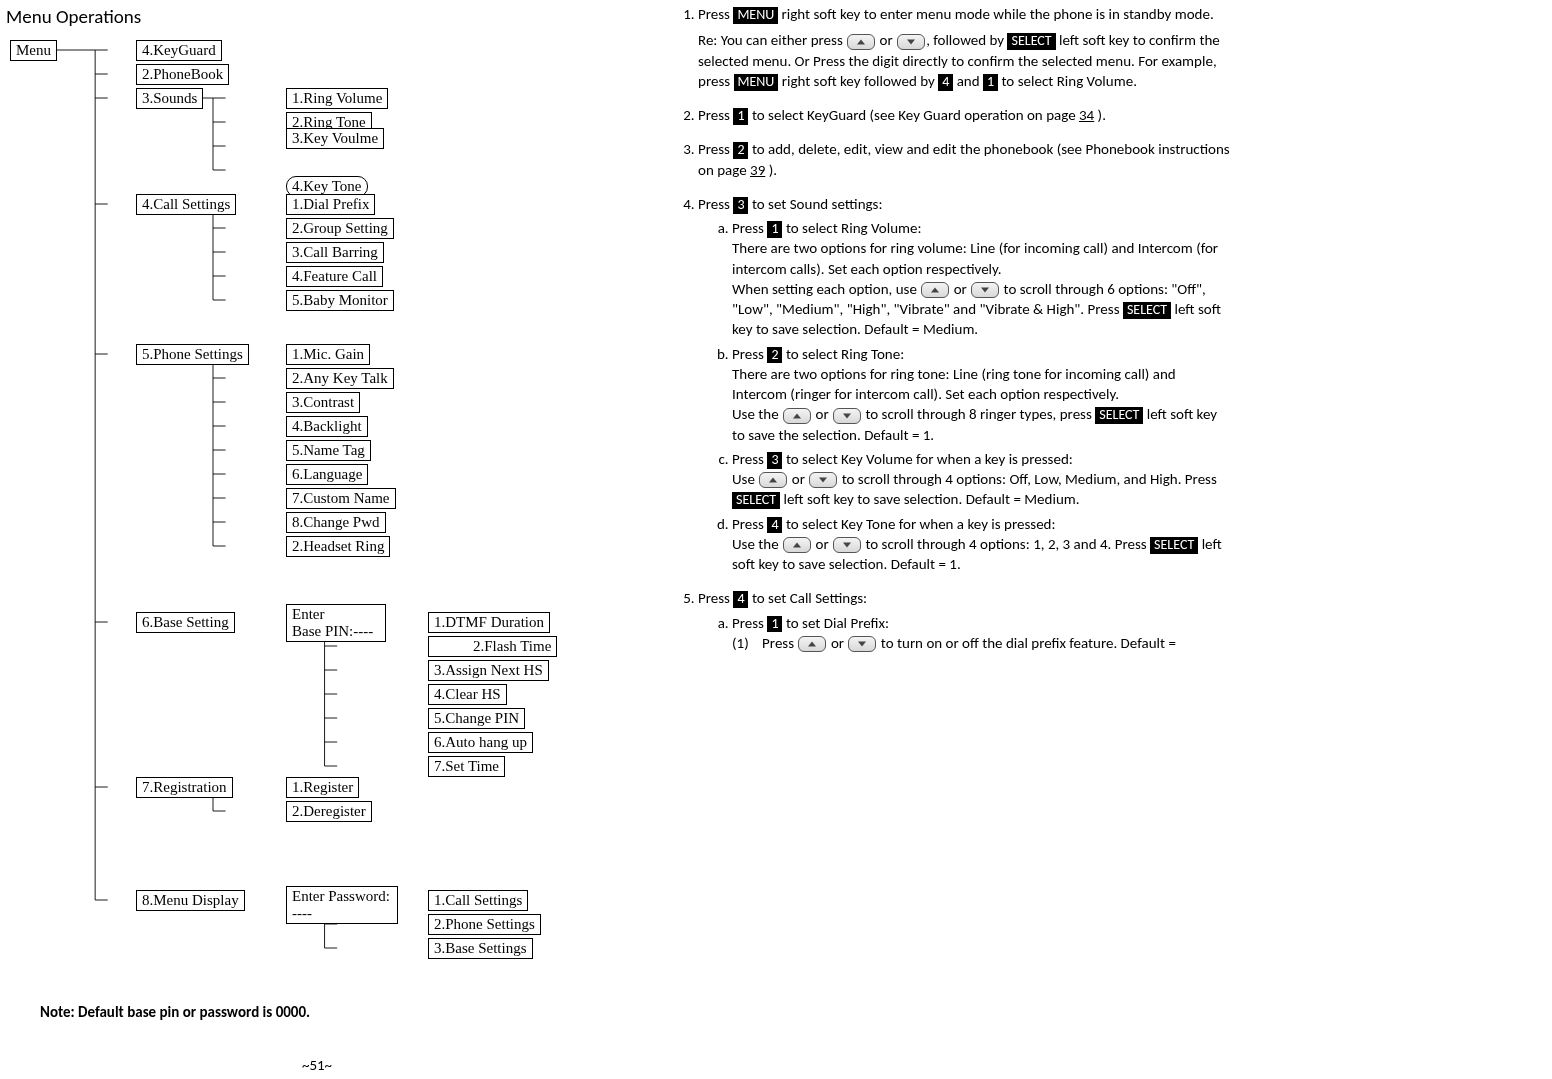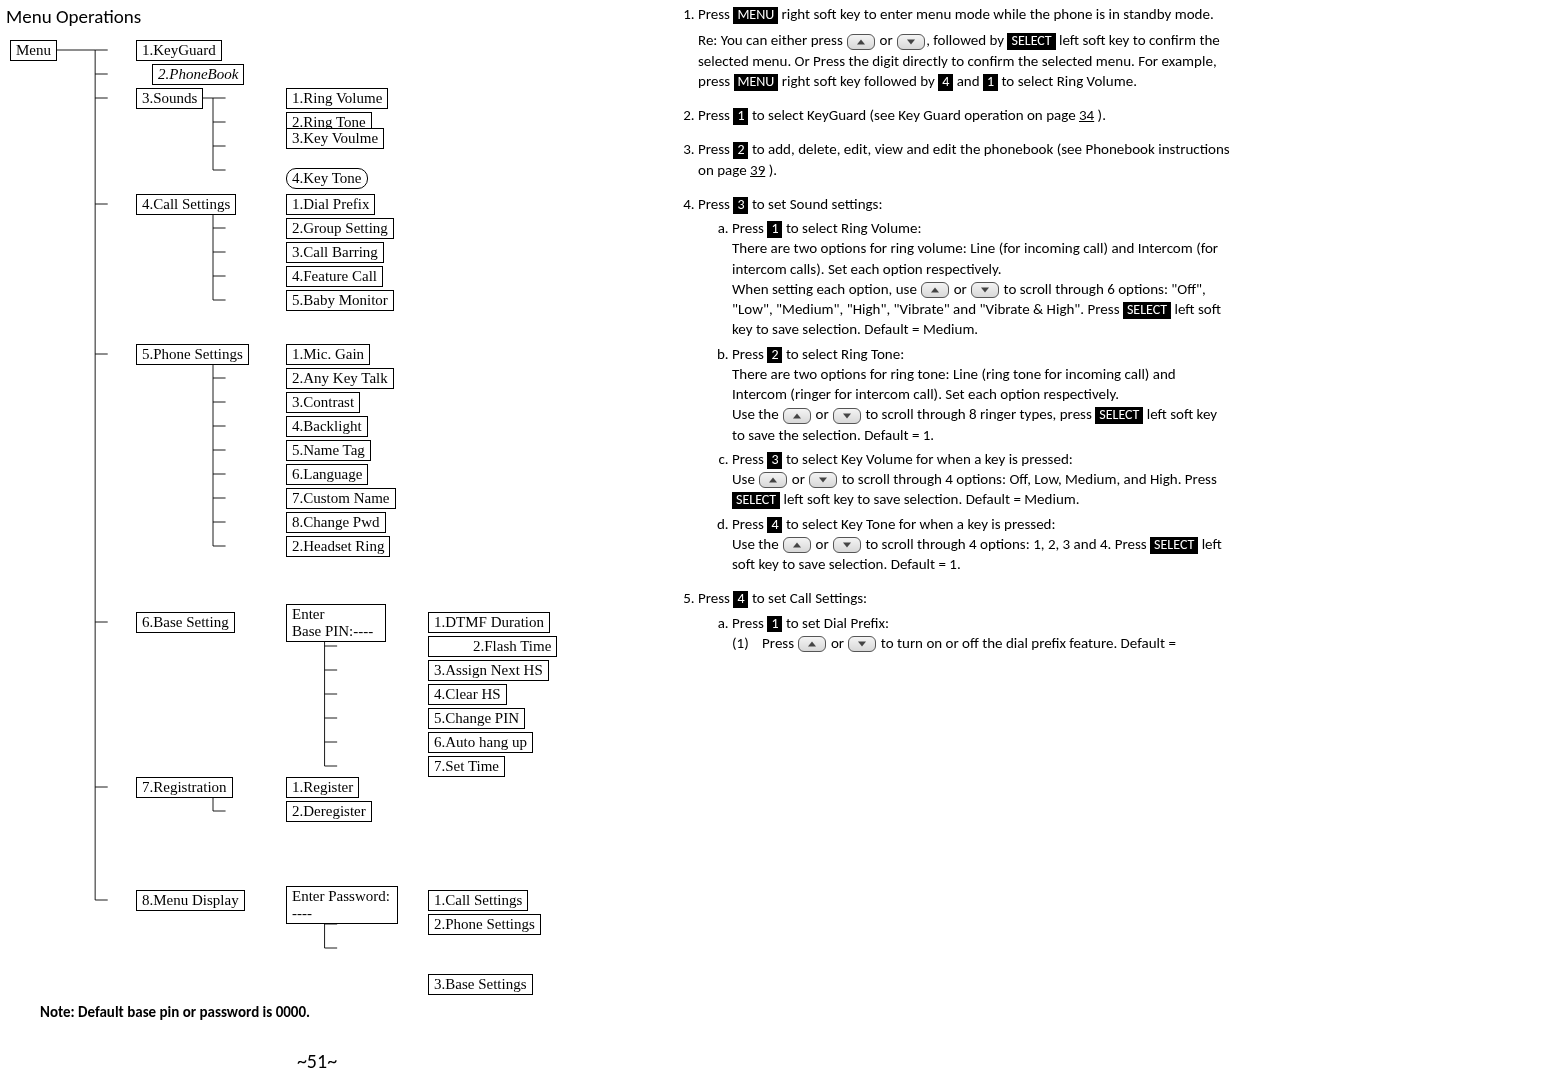--- a/index.html
+++ b/index.html
@@ -174,7 +174,7 @@
 
       <div class="node" style="left:6px;  top:8px;">Menu</div>
 
-      <div class="node" style="left:132px; top:8px;">1.KeyGuard</div>
+      <div class="node" style="left:132px; top:8px;">4.KeyGuard</div>
       <div class="node" style="left:148px; top:32px;font-style:italic;">2.PhoneBook</div>
       <div class="node" style="left:132px; top:56px;">3.Sounds</div>
       <div class="node" style="left:282px; top:56px;">1.Ring Volume</div>

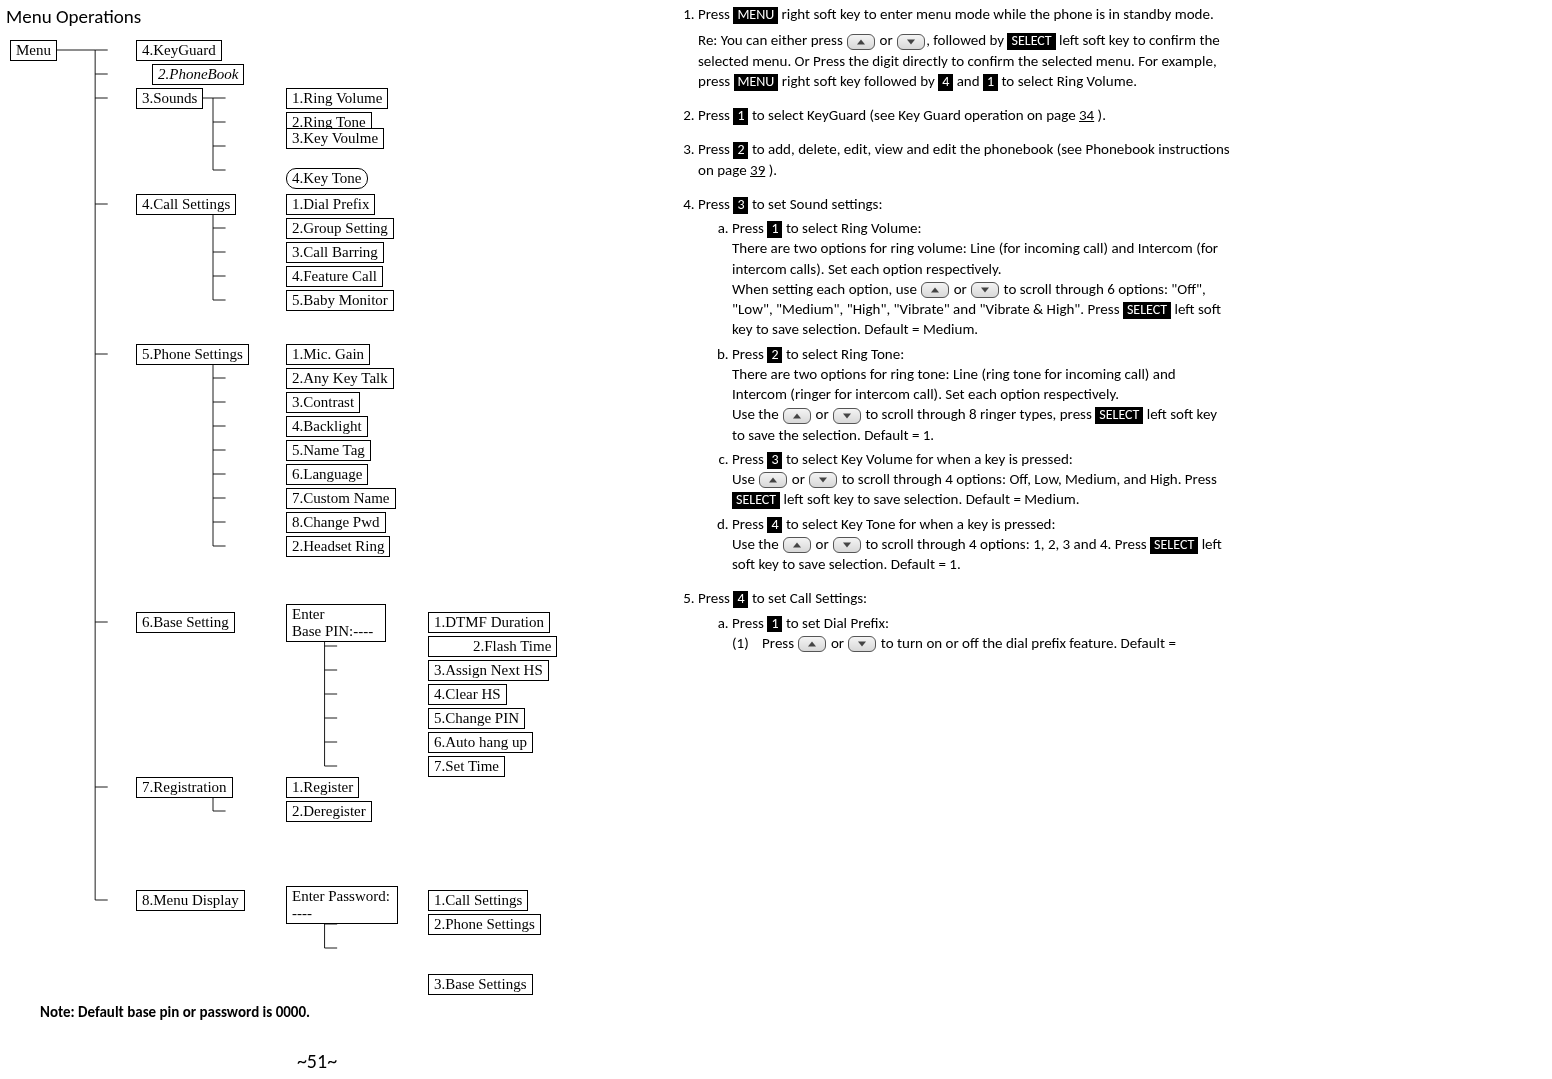--- a/index.html
+++ b/index.html
@@ -175,7 +175,7 @@
       <div class="node" style="left:6px;  top:8px;">Menu</div>
 
       <div class="node" style="left:132px; top:8px;">4.KeyGuard</div>
-      <div class="node" style="left:148px; top:32px;font-style:italic;">2.PhoneBook</div>
+      <div class="node" style="left:132px; top:32px;">2.PhoneBook</div>
       <div class="node" style="left:132px; top:56px;">3.Sounds</div>
       <div class="node" style="left:282px; top:56px;">1.Ring Volume</div>
       <div class="node" style="left:282px; top:80px;">2.Ring Tone</div>

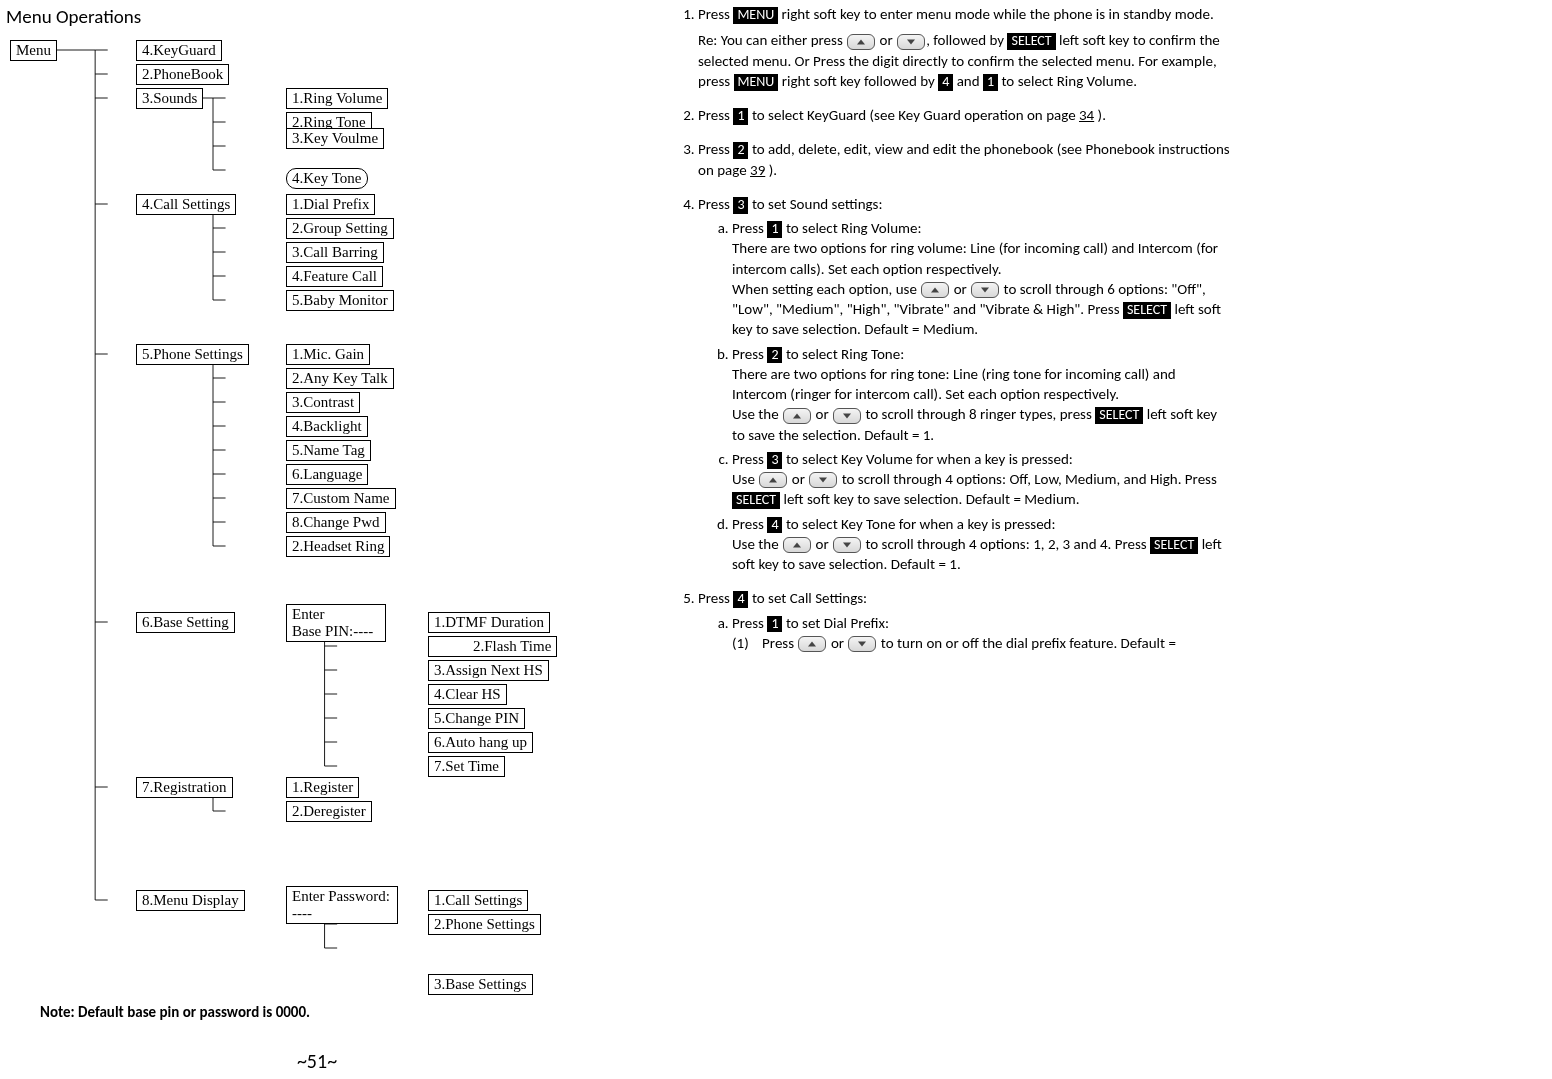--- a/index.html
+++ b/index.html
@@ -180,7 +180,7 @@
       <div class="node" style="left:282px; top:56px;">1.Ring Volume</div>
       <div class="node" style="left:282px; top:80px;">2.Ring Tone</div>
       <div class="node" style="left:282px; top:96px;text-align:center;">3.Key Voulme</div>
-      <div class="node" style="left:282px; top:136px;border-radius:10px;">4.Key Tone</div>
+      <div class="node" style="left:282px; top:144px;border-radius:10px;">4.Key Tone</div>
 
       <div class="node" style="left:132px; top:162px;">4.Call Settings</div>
       <div class="node" style="left:282px; top:162px;">1.Dial Prefix</div>

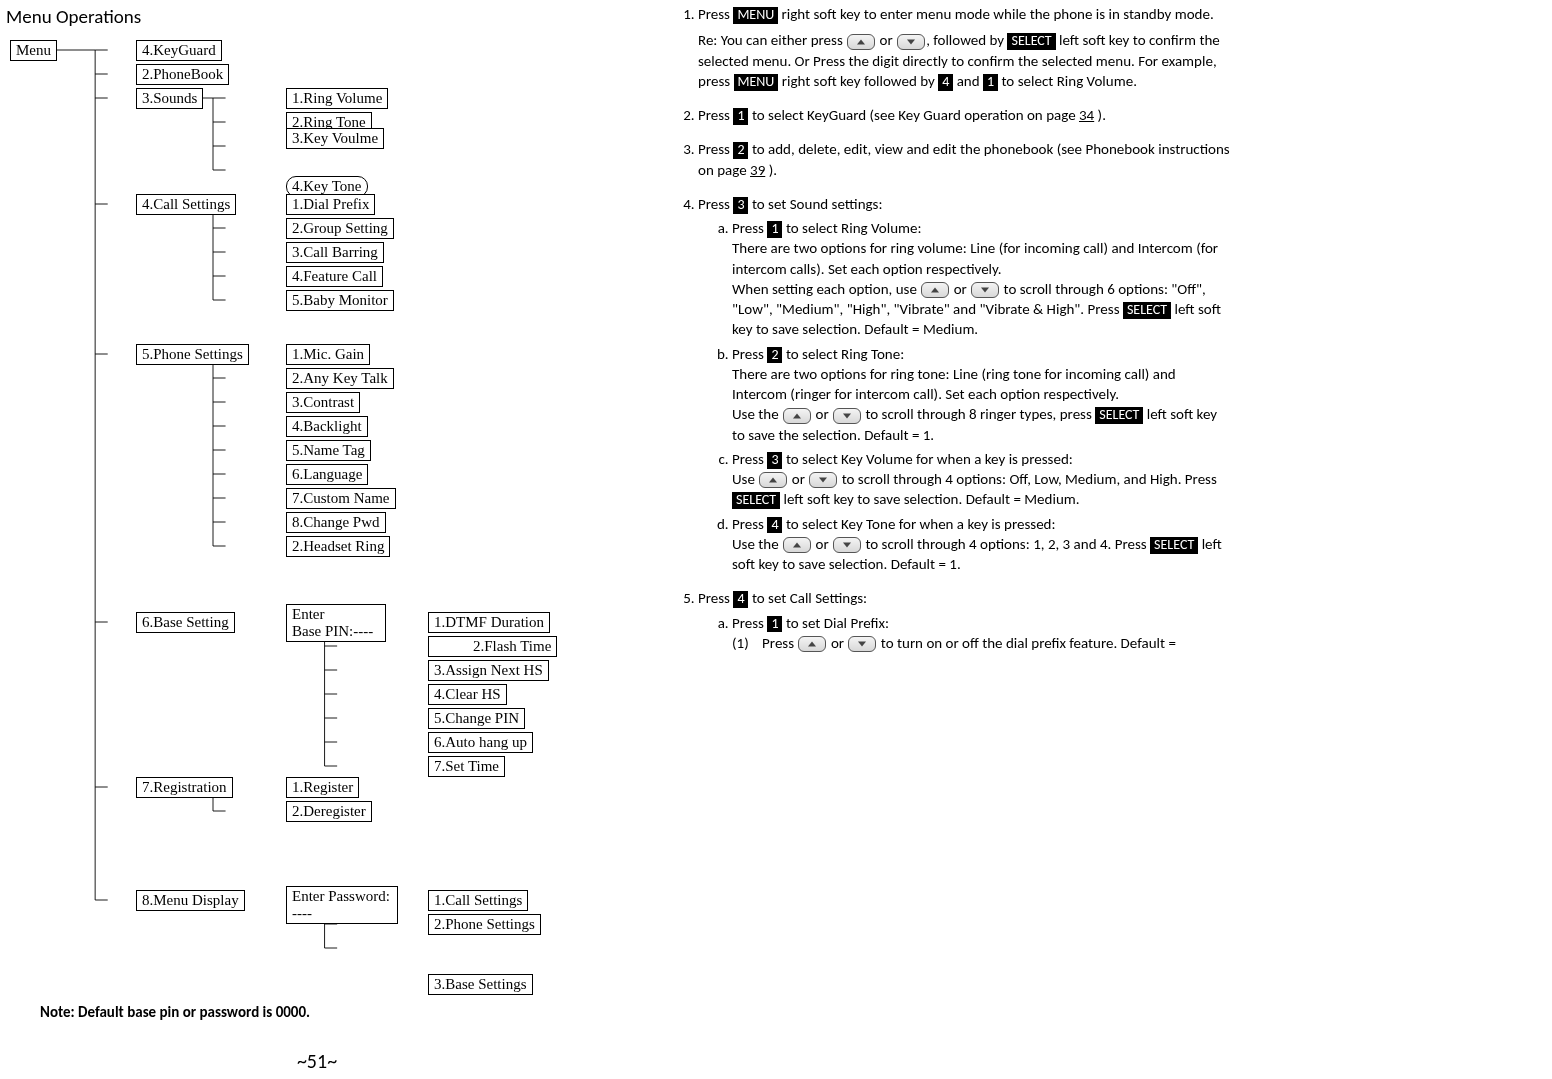--- a/index.html
+++ b/index.html
@@ -220,7 +220,7 @@
 ----</div>
       <div class="node" style="left:424px; top:858px;">1.Call Settings</div>
       <div class="node" style="left:424px; top:882px;">2.Phone Settings</div>
-      <div class="node" style="left:424px; top:906px;margin-top:36px;">3.Base Settings</div>
+      <div class="node" style="left:424px; top:906px;">3.Base Settings</div>
     </div>
 
     <div class="note">Note:  Default base pin or password is 0000.</div>

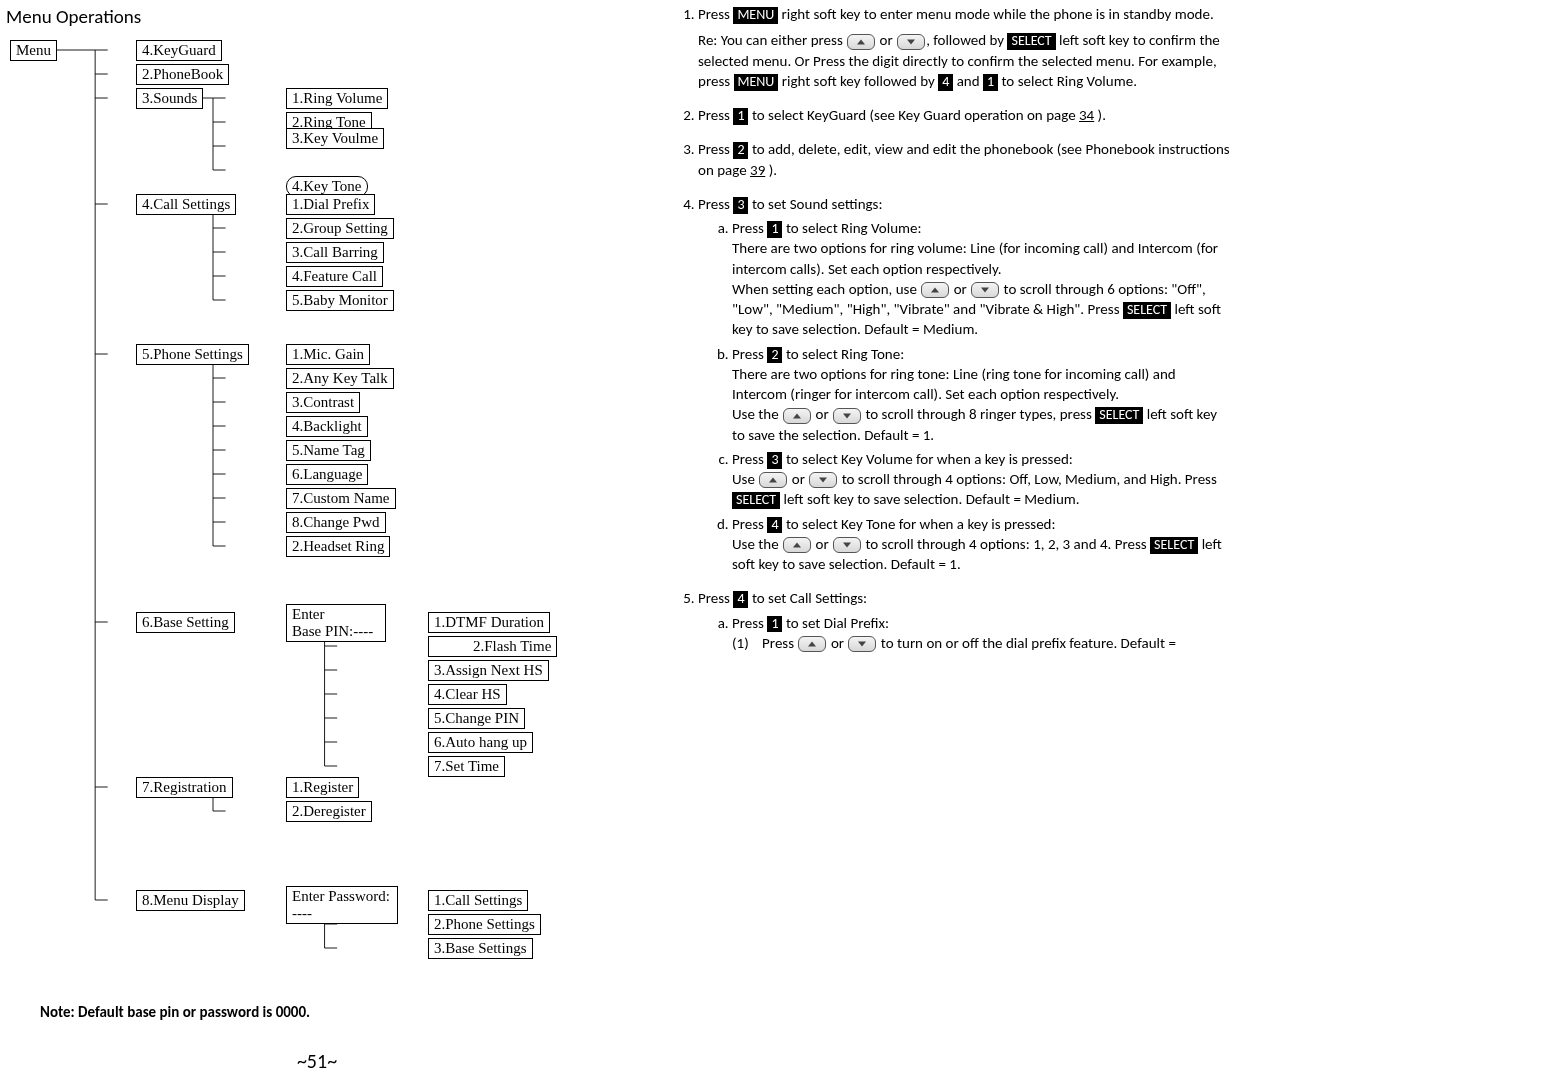--- a/index.html
+++ b/index.html
@@ -30,7 +30,7 @@
     left: 0;
     width: 100%;
     text-align: center;
-    font-size: 20px;
+    font-size: 15px;
   }
   .title {
     font-size: 19px;

